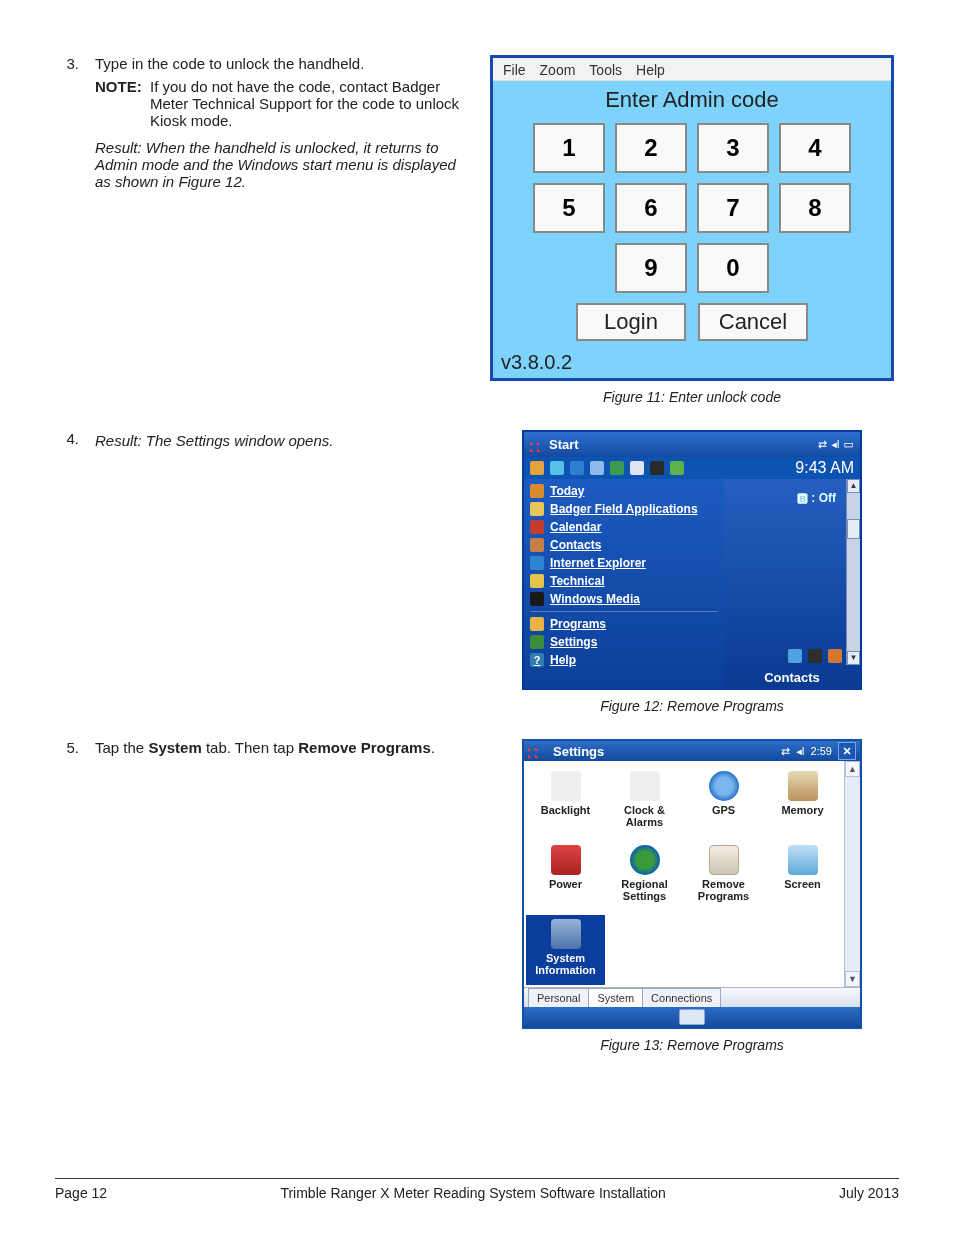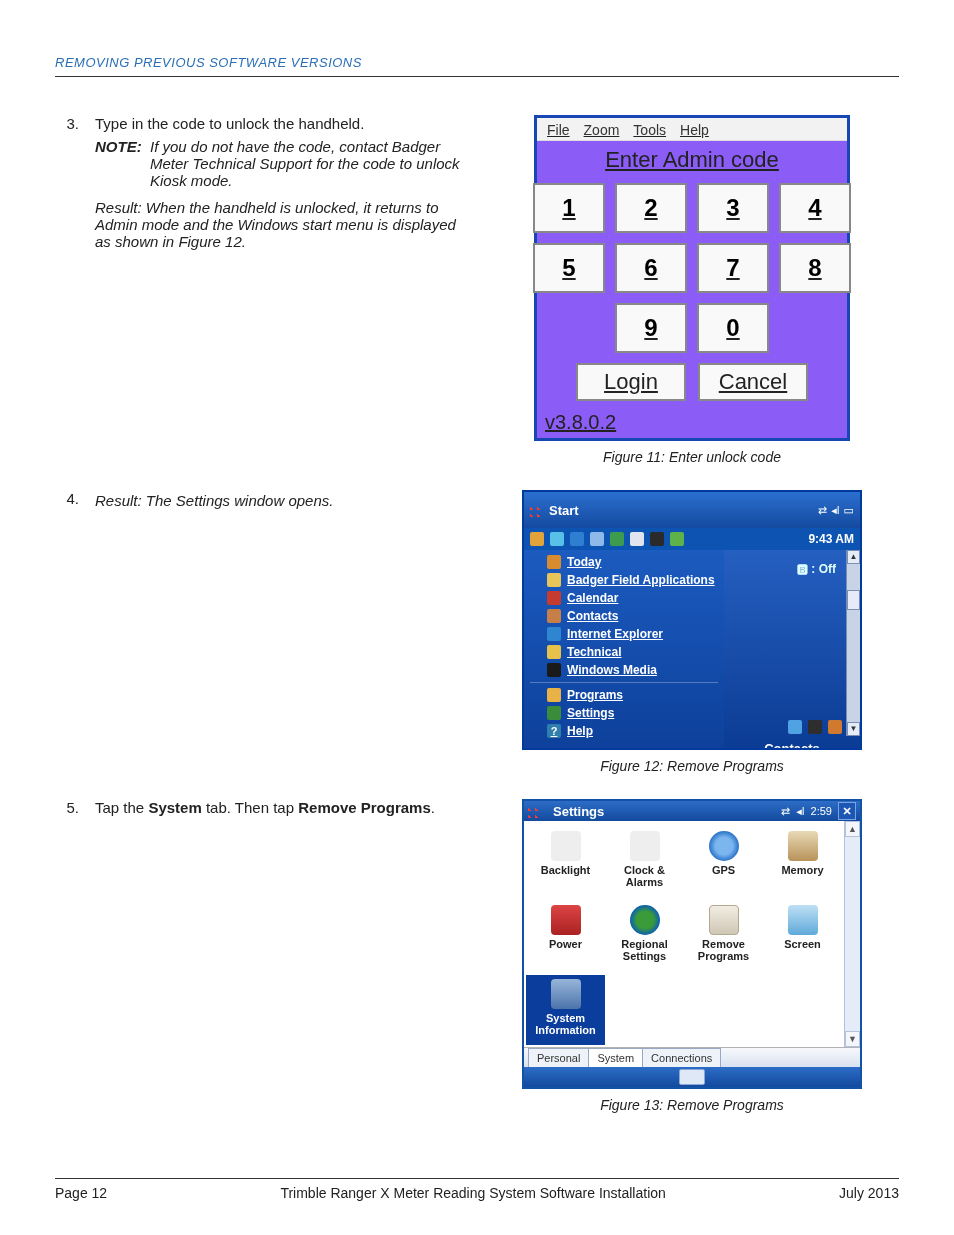--- a/index.html
+++ b/index.html
@@ -310,7 +310,6 @@
 <body>
 
 <div class="page">
-  <div class="section-header">REMOVING PREVIOUS SOFTWARE VERSIONS</div>
 
   <div class="content-row">
     <div class="text-col">

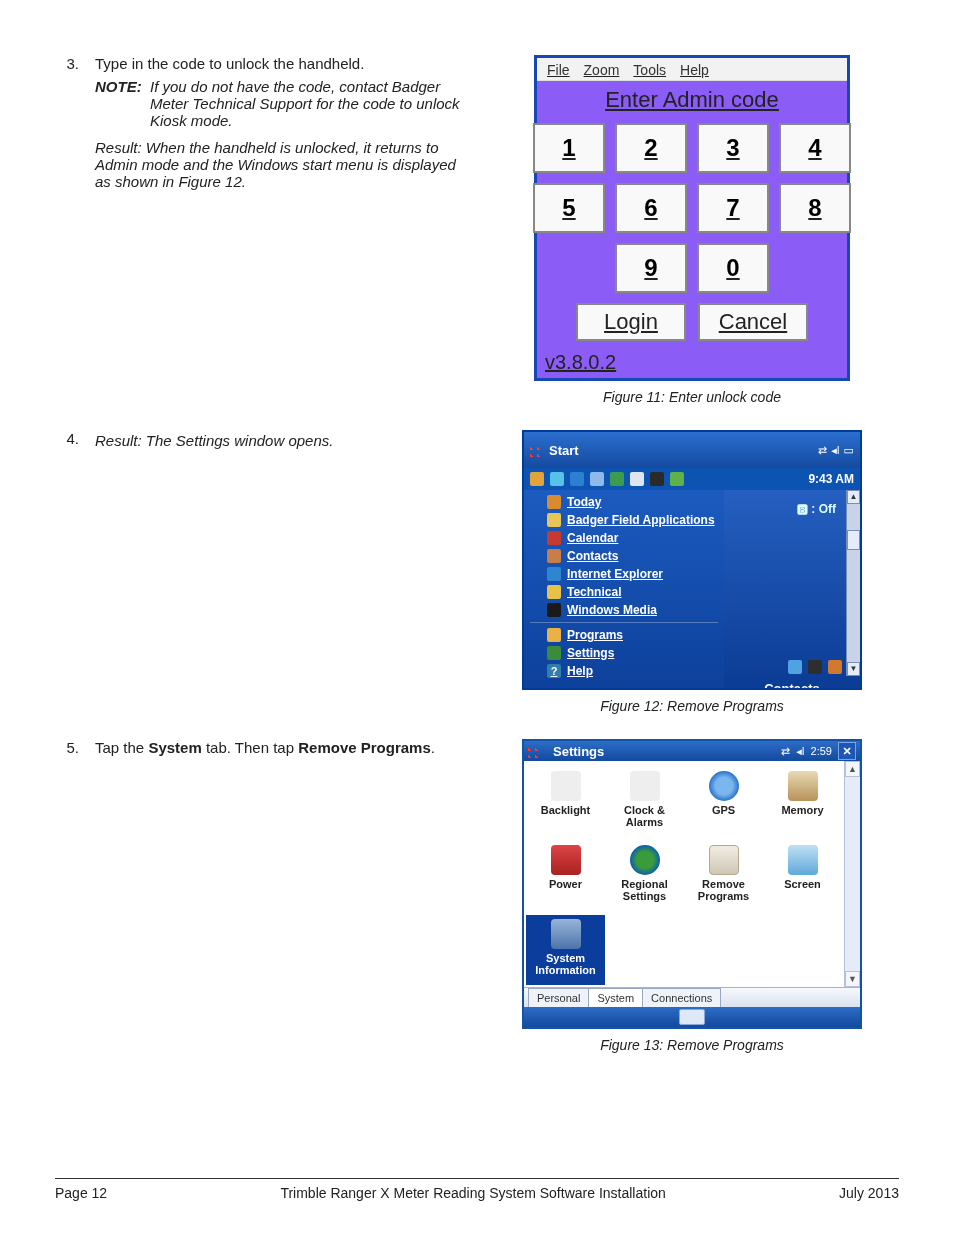--- a/index.html
+++ b/index.html
@@ -66,11 +66,10 @@
 
   
   .fig11 {
-    width: 316px;
+    width: 404px;
     border: 3px solid #1747b3;
-    background: #8b5cf6;
+    background: #7dd3fc;
     font-family: Tahoma, Arial, sans-serif;
-    text-decoration: underline;
   }
   .fig11-menubar {
     display: flex;

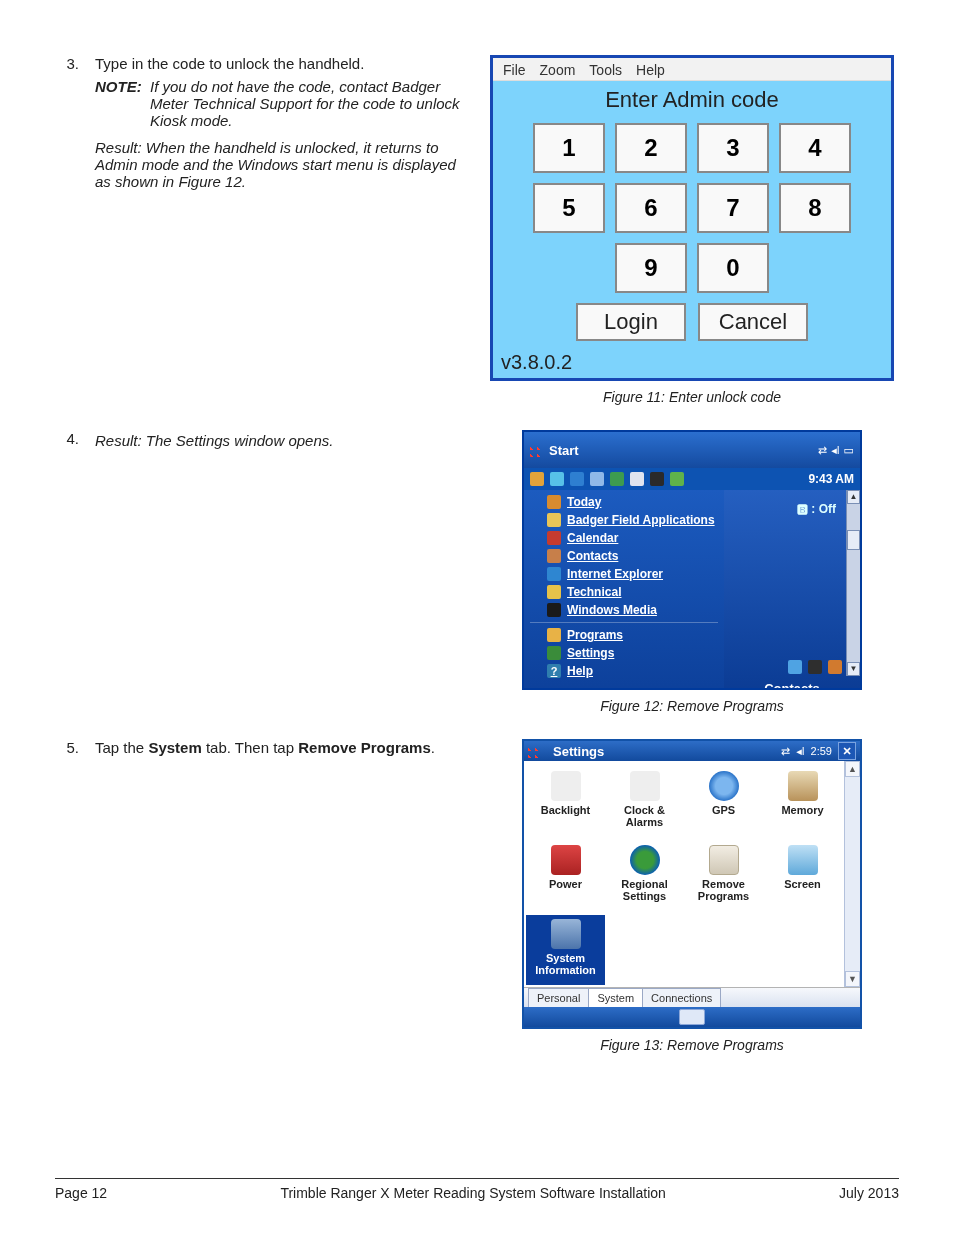--- a/index.html
+++ b/index.html
@@ -49,7 +49,7 @@
     padding-right: 16px;
   }
   .step-body { flex: 1; }
-  .note-row { display: flex; margin: 6px 0 10px 0; font-style: italic; }
+  .note-row { display: flex; margin: 6px 0 10px 0; }
   .note-label { font-weight: bold; width: 55px; }
   .note-text { flex: 1; }
   .result {

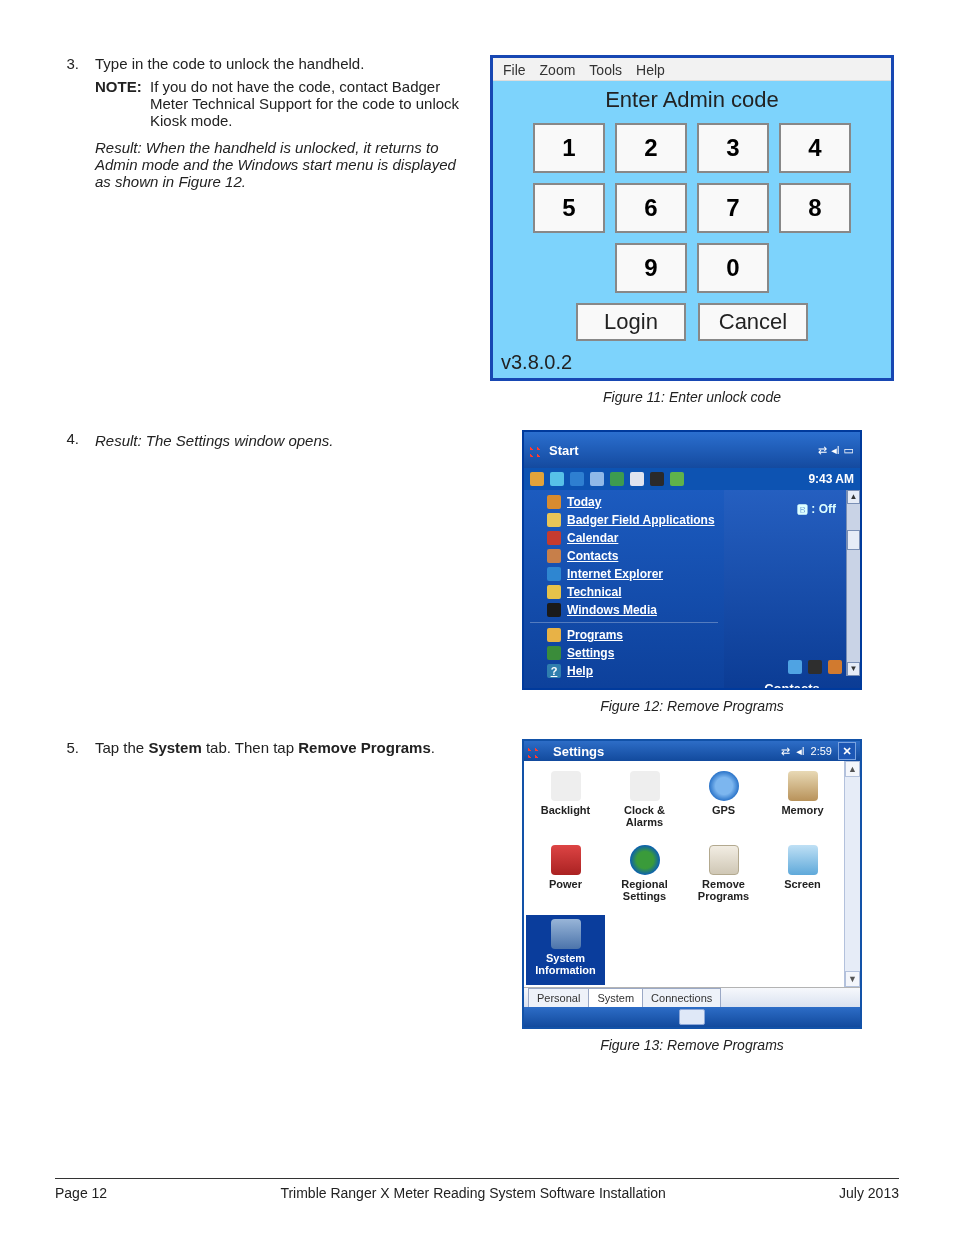--- a/index.html
+++ b/index.html
@@ -144,7 +144,7 @@
   .wm-topbar {
     display: flex;
     align-items: center;
-    height: 36px;
+    height: 25px;
     background: linear-gradient(#2b6fcf, #144a9f);
     padding: 0 6px;
   }

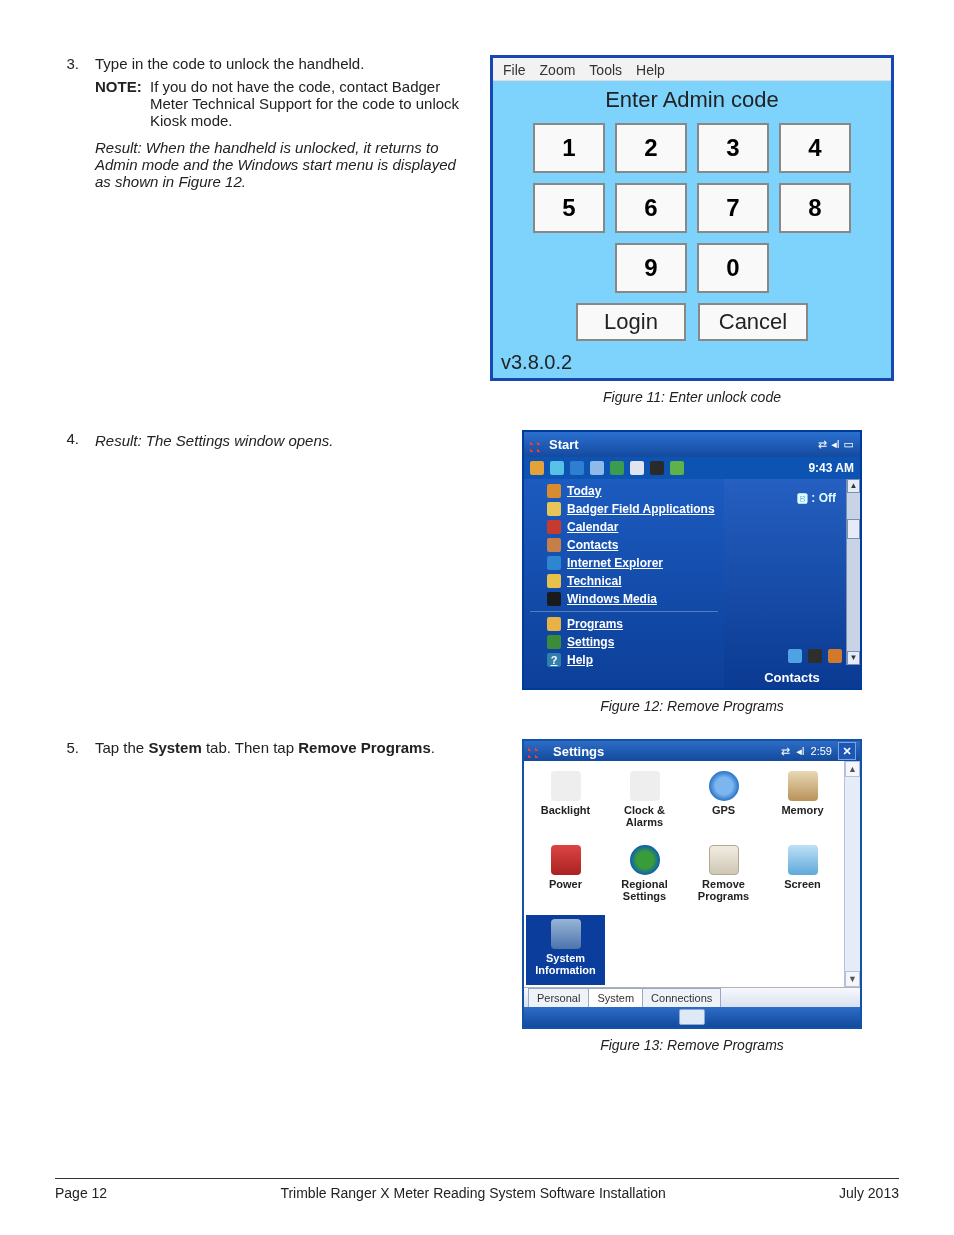--- a/index.html
+++ b/index.html
@@ -171,7 +171,7 @@
   }
   .wm-iconrow-left { display:flex; gap:6px; }
   .mini-ico { width:14px; height:14px; border-radius:2px; }
-  .wm-time { font-weight: bold; font-size: 12px; }
+  .wm-time { font-weight: normal; font-size: 16px; }
   .wm-body { display:flex; height: calc(100% - 24px - 22px); }
   .wm-menu {
     width: 200px;

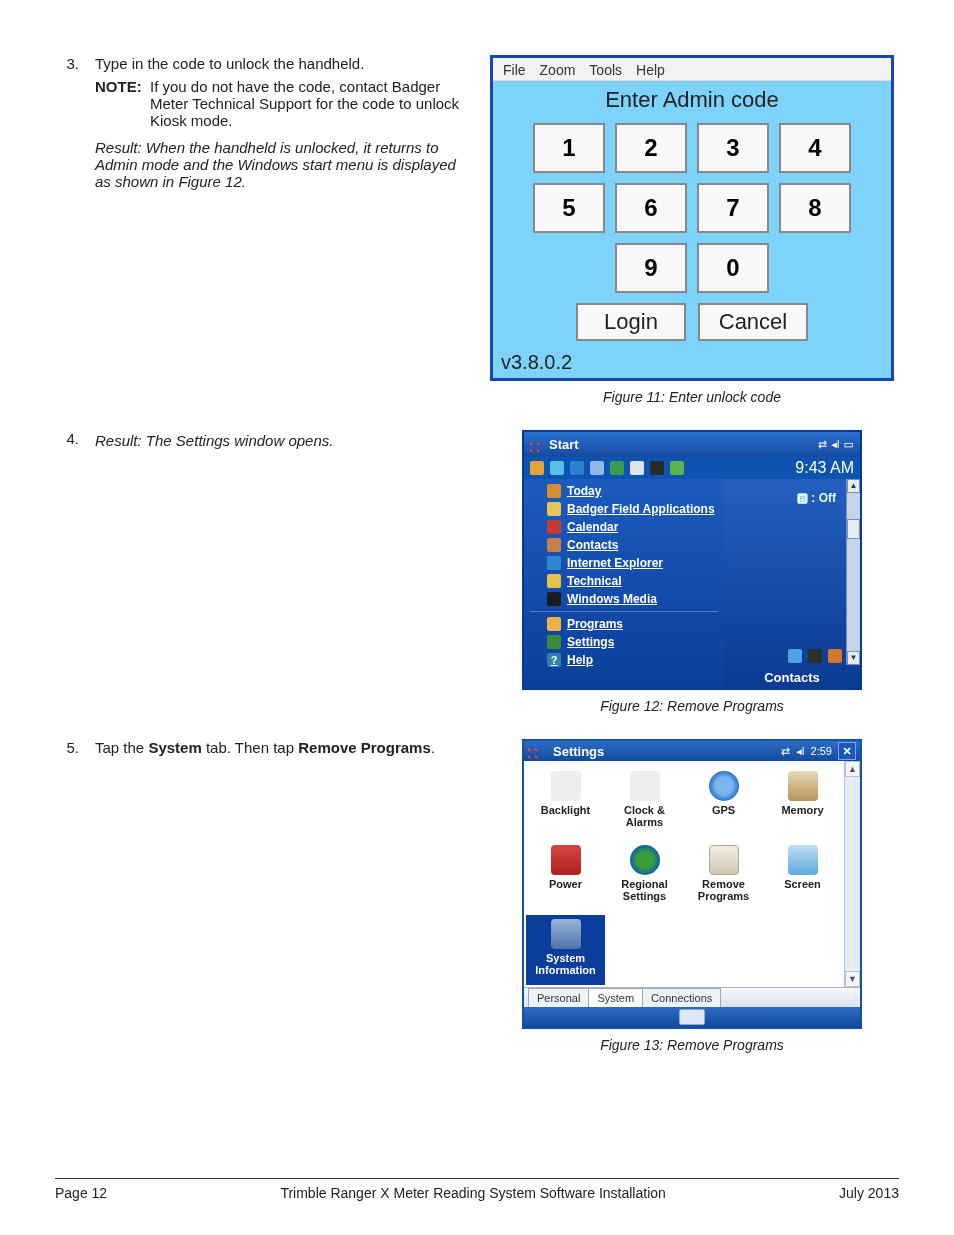--- a/index.html
+++ b/index.html
@@ -184,7 +184,6 @@
     font-weight: bold;
     text-decoration: underline;
     color: #fff;
-    margin-left: 17px;
   }
   .wm-item .mico { width:14px; height:14px; border-radius:2px; flex-shrink:0; }
   .wm-divider { height:1px; background: rgba(255,255,255,0.28); margin:3px 0; }

